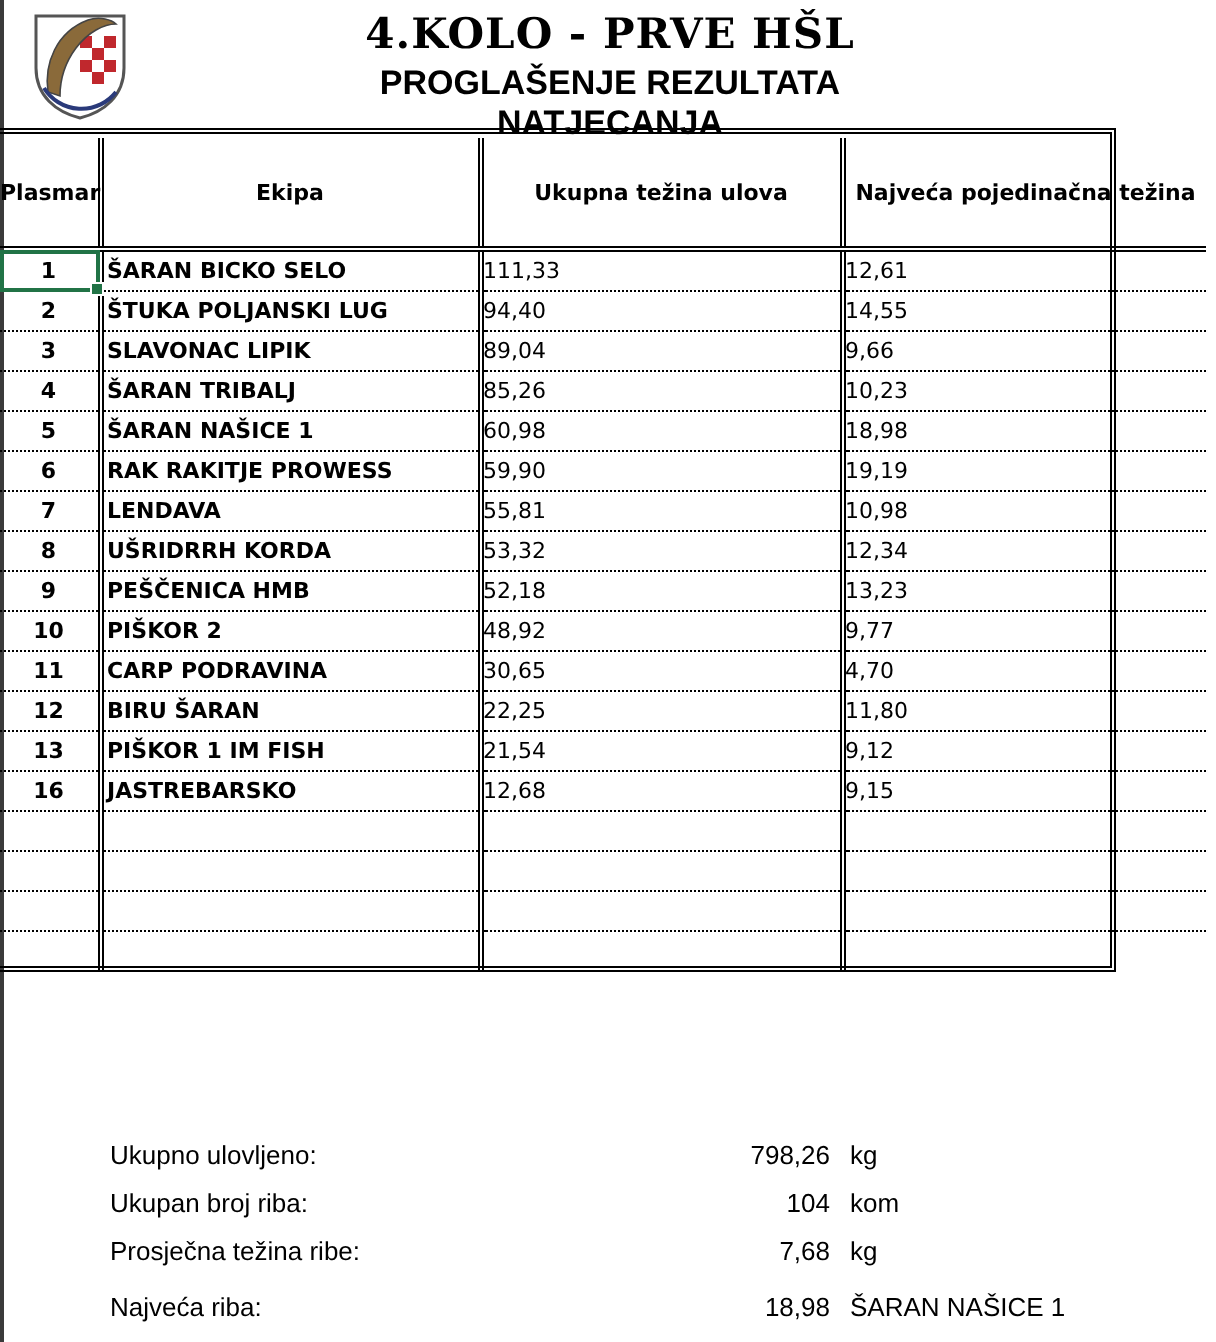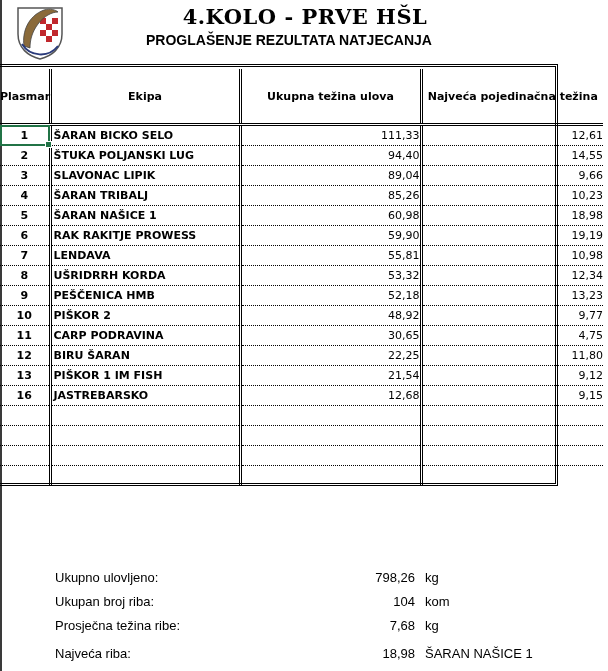--- a/index.html
+++ b/index.html
@@ -7,7 +7,7 @@
   .left-rule { position: absolute; left: 0; top: 0; width: 2px; height: 671px; background: #3a3a3a; }
   .logo { position: absolute; left: 14px; top: 4px; width: 52px; height: 56px; }
   .title { position: absolute; left: 150px; width: 310px; top: 4px; text-align: center; font-family: "DejaVu Serif", serif; font-weight: bold; font-size: 21px; letter-spacing: 0.5px; }
-  .subtitle { position: absolute; left: 124px; width: 330px; top: 32px; text-align: center; font-family: "Liberation Sans", sans-serif; font-weight: bold; font-size: 14px; }
+  .subtitle { position: absolute; left: 140px; width: 330px; top: 32px; text-align: center; font-family: "Liberation Sans", sans-serif; font-weight: bold; font-size: 17px; }
 
   .table-wrap { position: absolute; left: 0; top: 64px; width: 558px; height: 422px; border-top: 3px double #000; border-bottom: 3px double #000; border-right: 3px double #000; box-sizing: border-box; }
   table { border-collapse: collapse; position: absolute; left: 0; top: 2px; width: 603px; table-layout: fixed; font-family: "DejaVu Sans", sans-serif; }

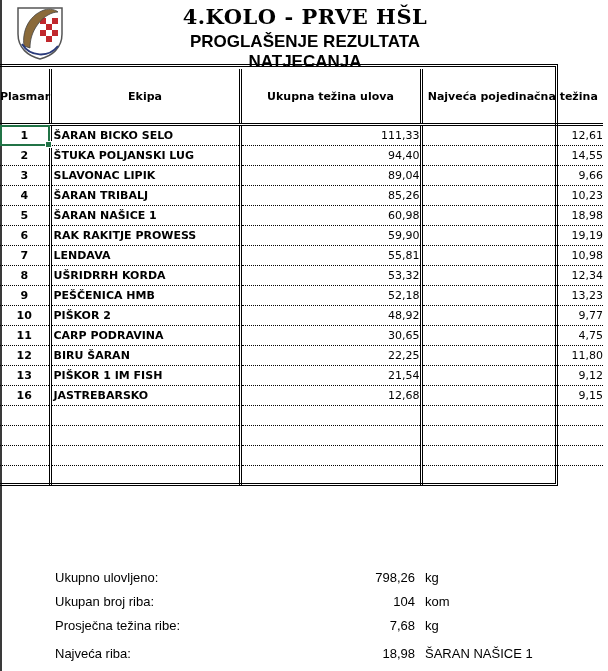--- a/index.html
+++ b/index.html
@@ -17,7 +17,7 @@
   th + th, td + td { border-left: 3px double #000; text-align: center; }
   td.rank { text-align: center; font-weight: bold; }
   td.team { text-align: left; padding-left: 2px; font-weight: bold; }
-  td.num { text-align: right; }
+  td.num { text-align: left; }
   tr.blank td { height: 19px; }
   tr.last td { border-bottom: none; }
   td.selected { outline: 2px solid #217346; outline-offset: -2px; position: relative; }

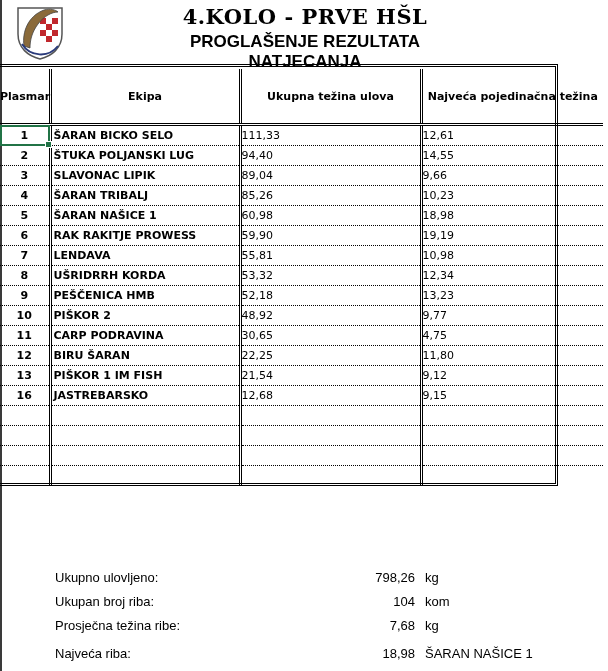--- a/index.html
+++ b/index.html
@@ -137,7 +137,7 @@
           <td class="rank">11</td>
           <td class="team">CARP PODRAVINA</td>
           <td class="num">30,65</td>
-          <td class="num">4,75</td>
+          <td class="num">4,70</td>
         </tr>
         <tr>
           <td class="rank">12</td>

